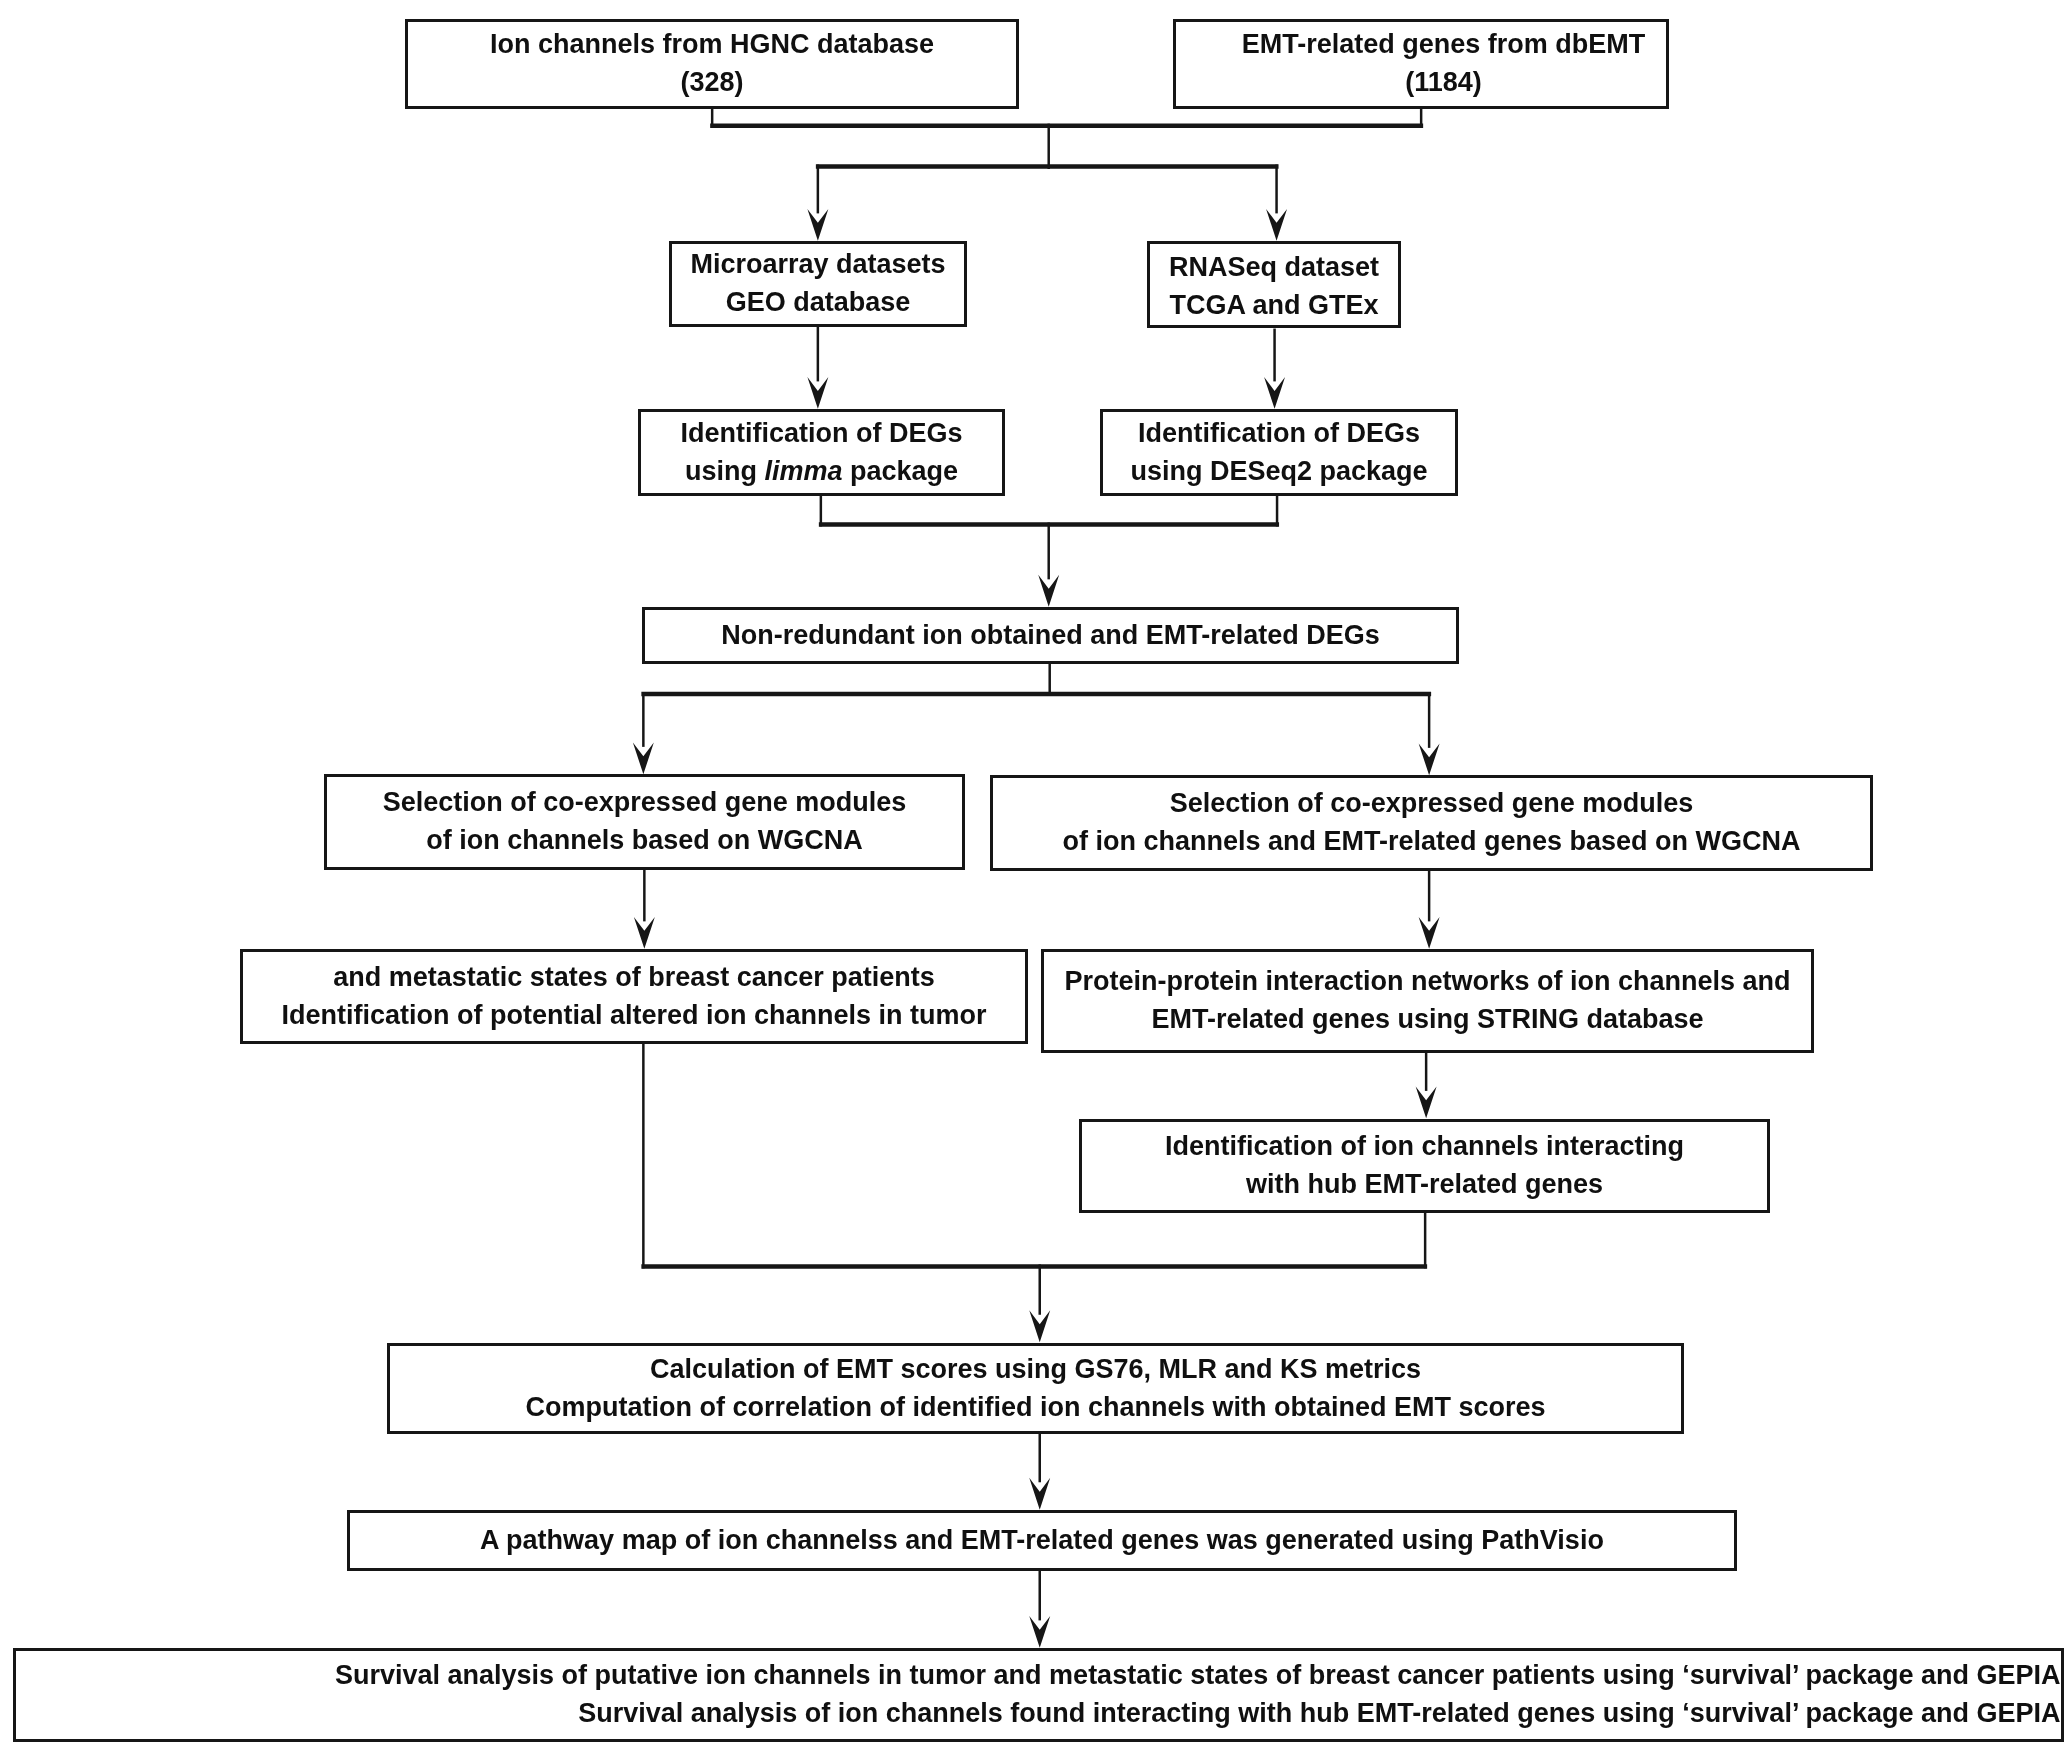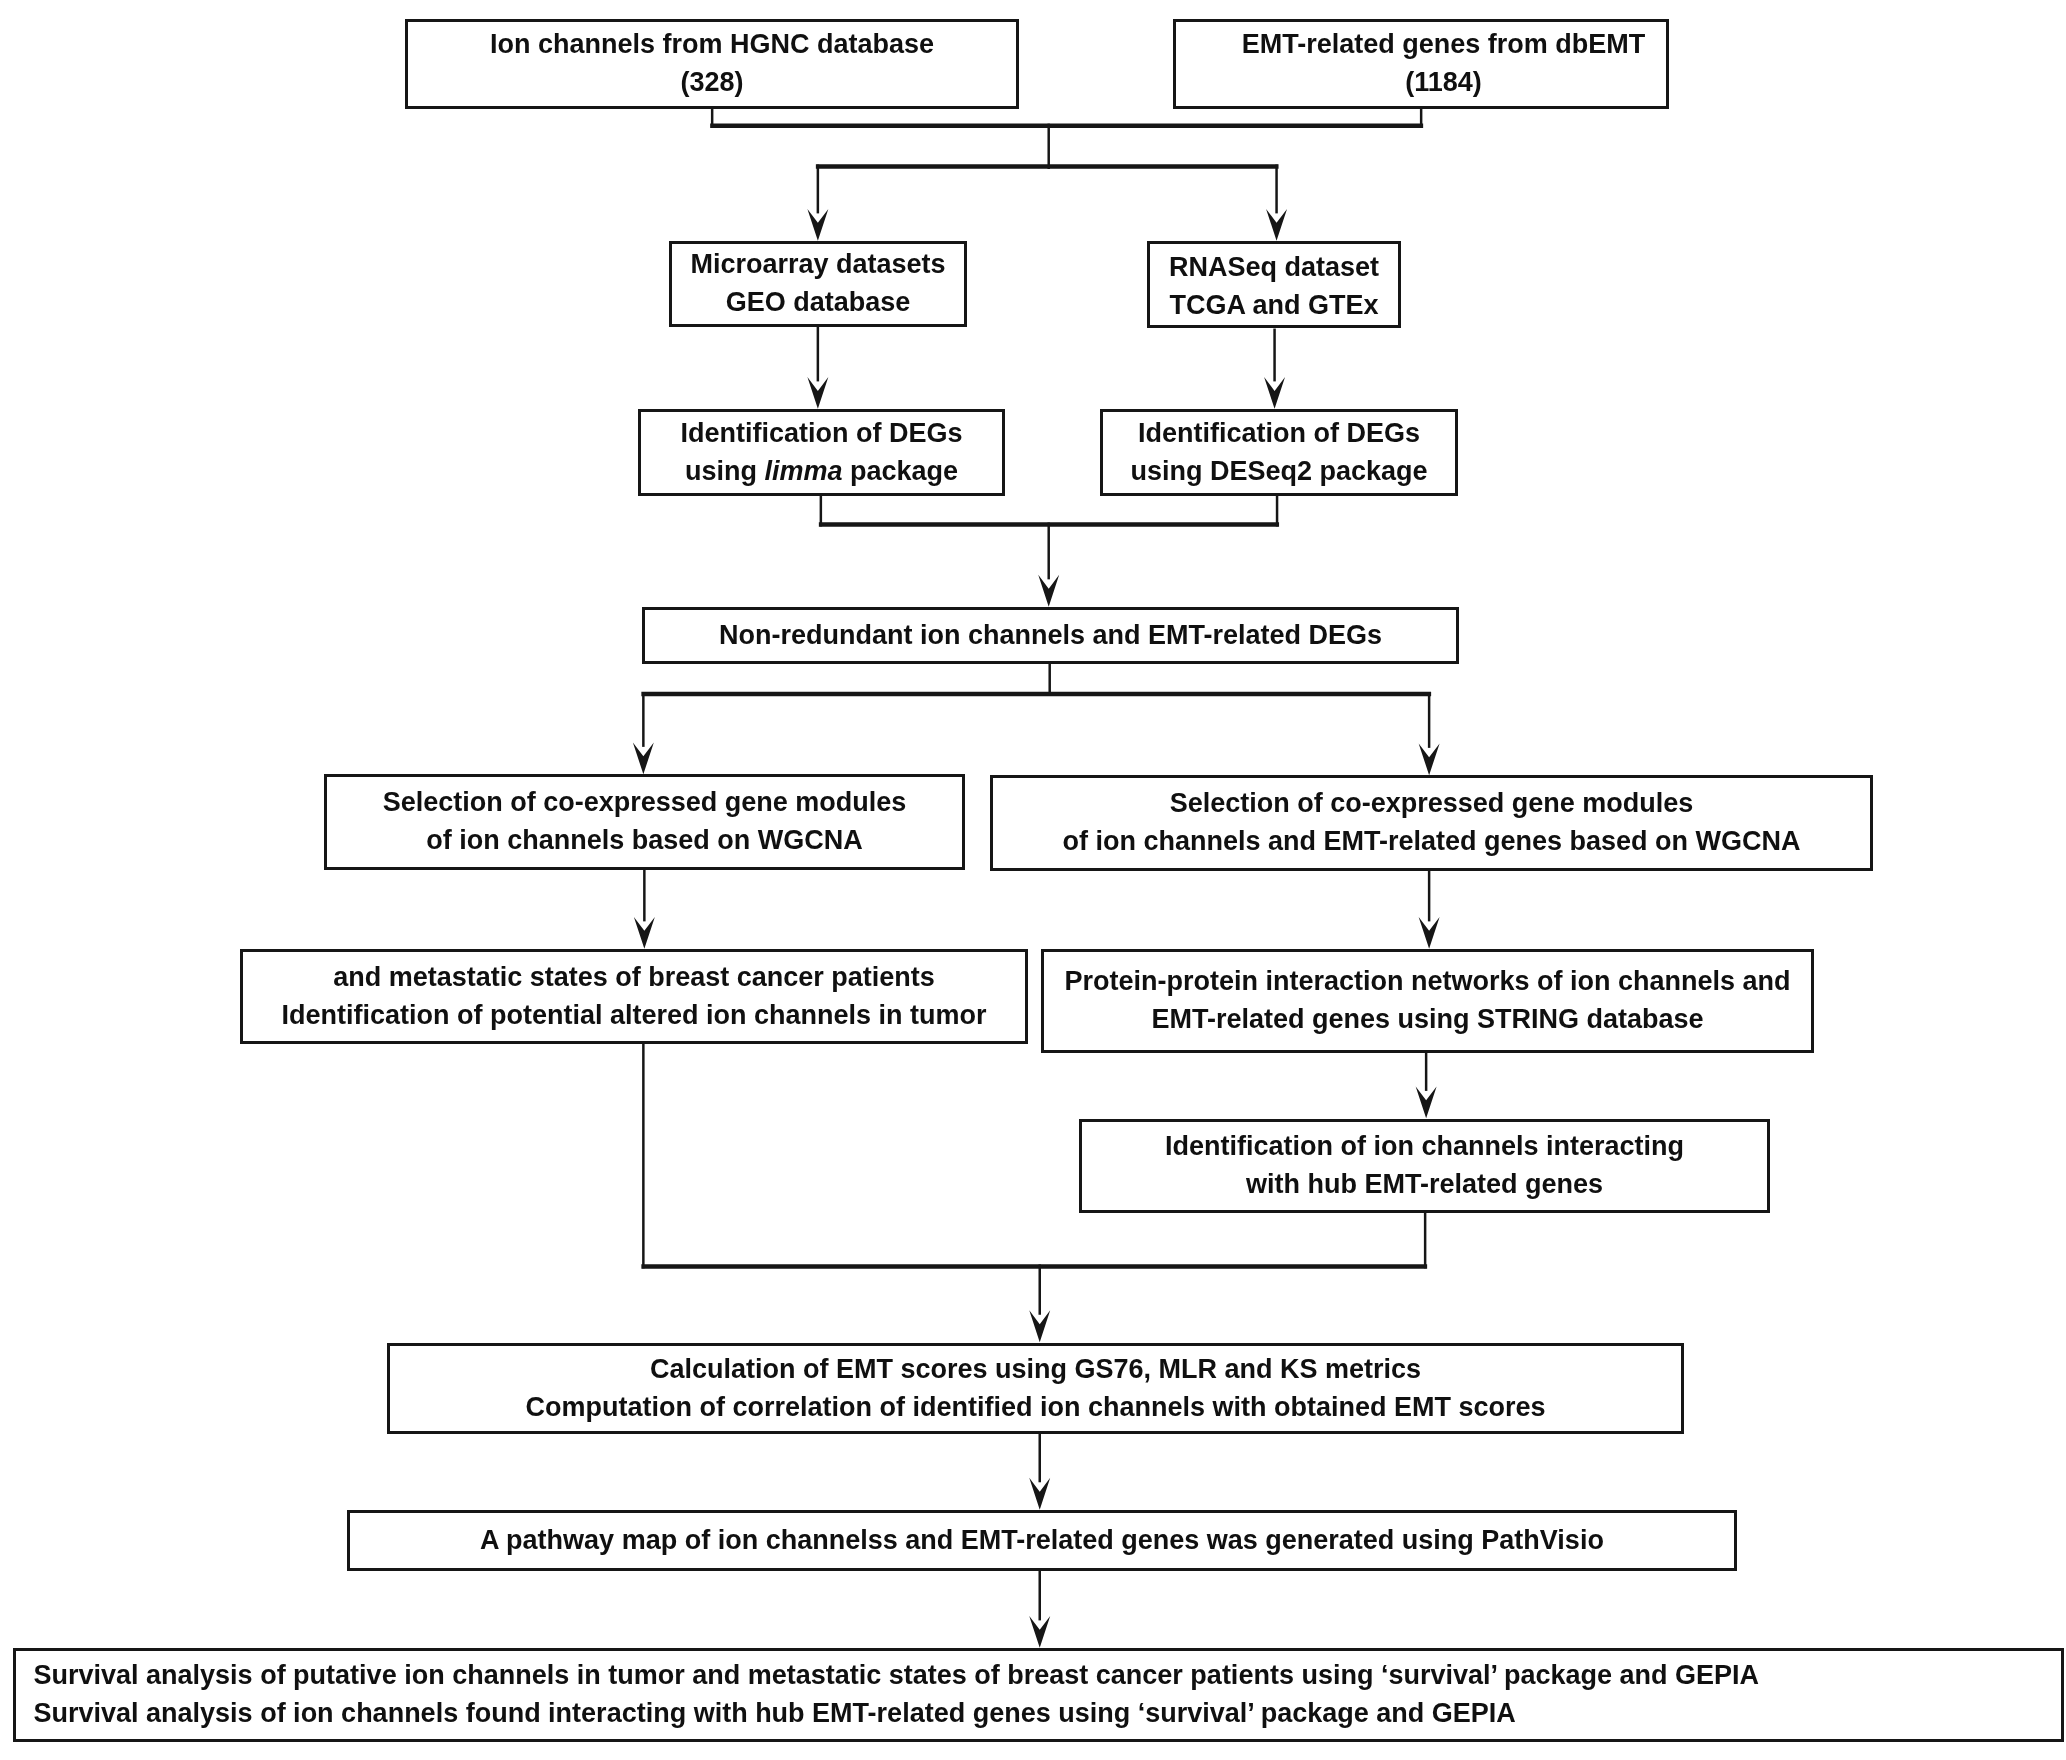--- a/index.html
+++ b/index.html
@@ -145,7 +145,7 @@
   </div>
 
   <div class="node" id="n-nonred">
-    <span class="ln">Non-redundant ion channels and EMT-related DEGs</span>
+    <span class="ln">Non-redundant ion obtained and EMT-related DEGs</span>
   </div>
 
   <div class="node" id="n-wgcna-ion">

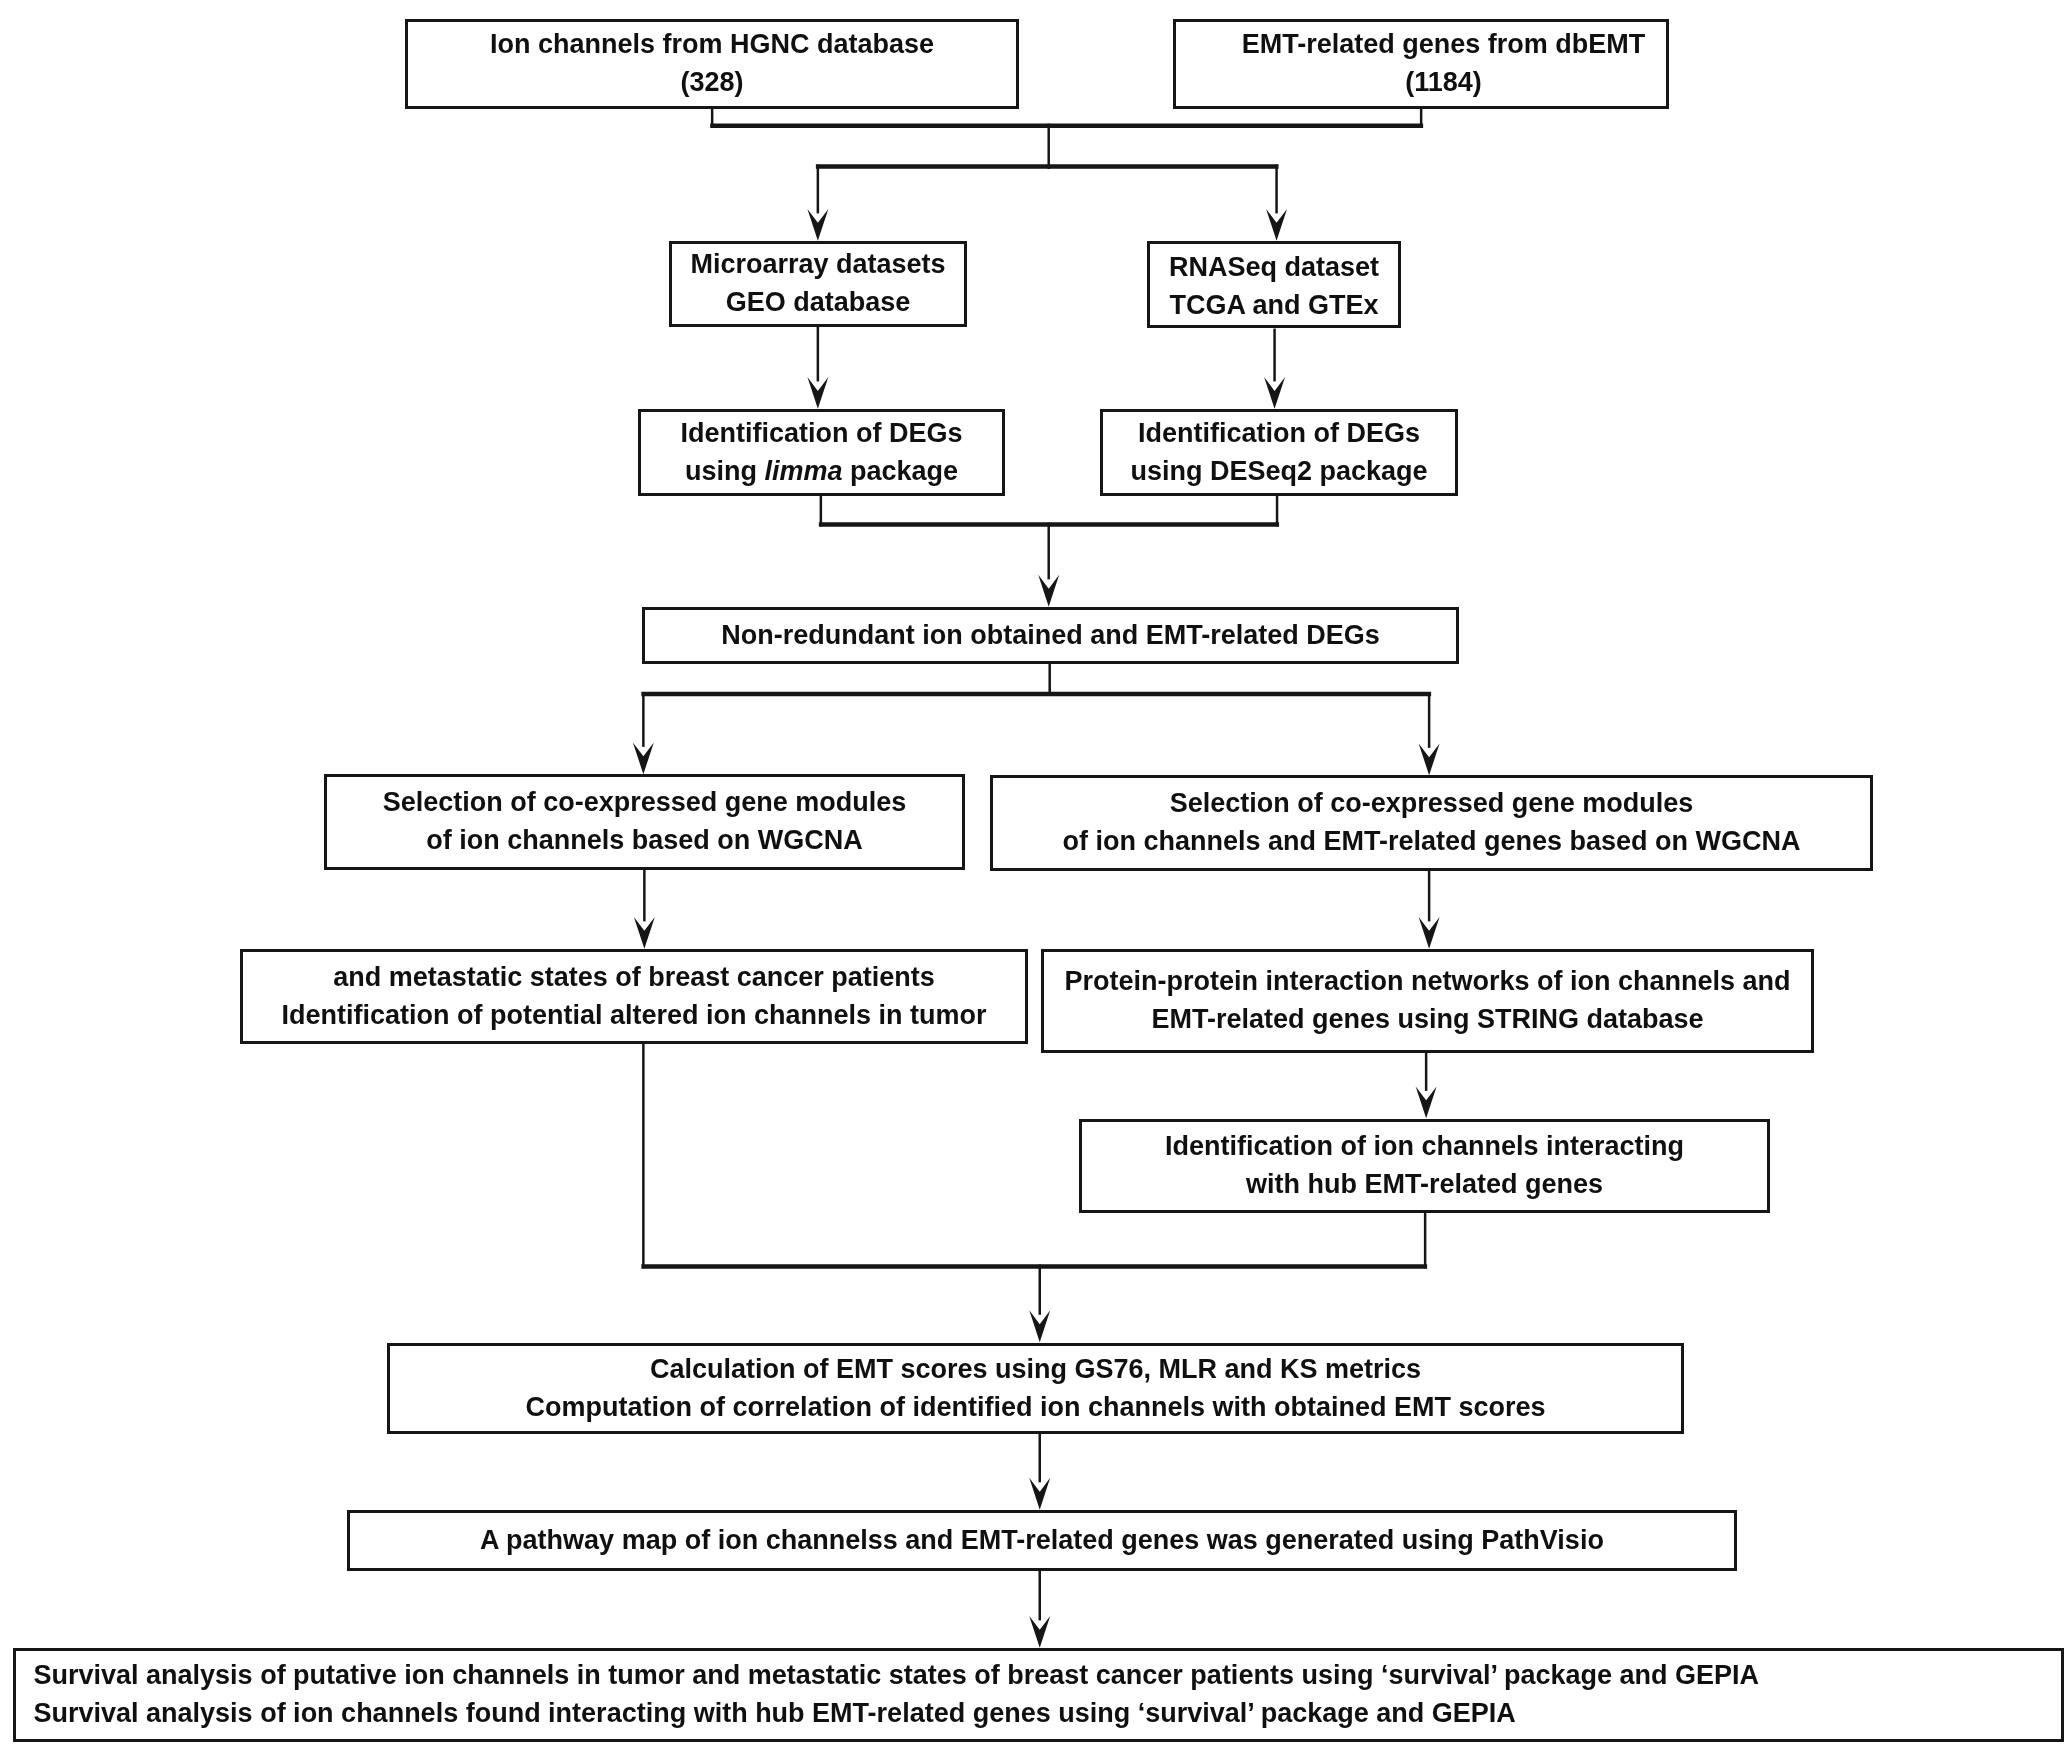--- a/index.html
+++ b/index.html
@@ -40,7 +40,7 @@
   .node .ln { display: block; }
   .em { font-style: italic; }
   .node.left-align {
-    align-items: flex-start;
+    align-items: flex-end;
     text-align: left;
     padding-left: 18px;
   }

